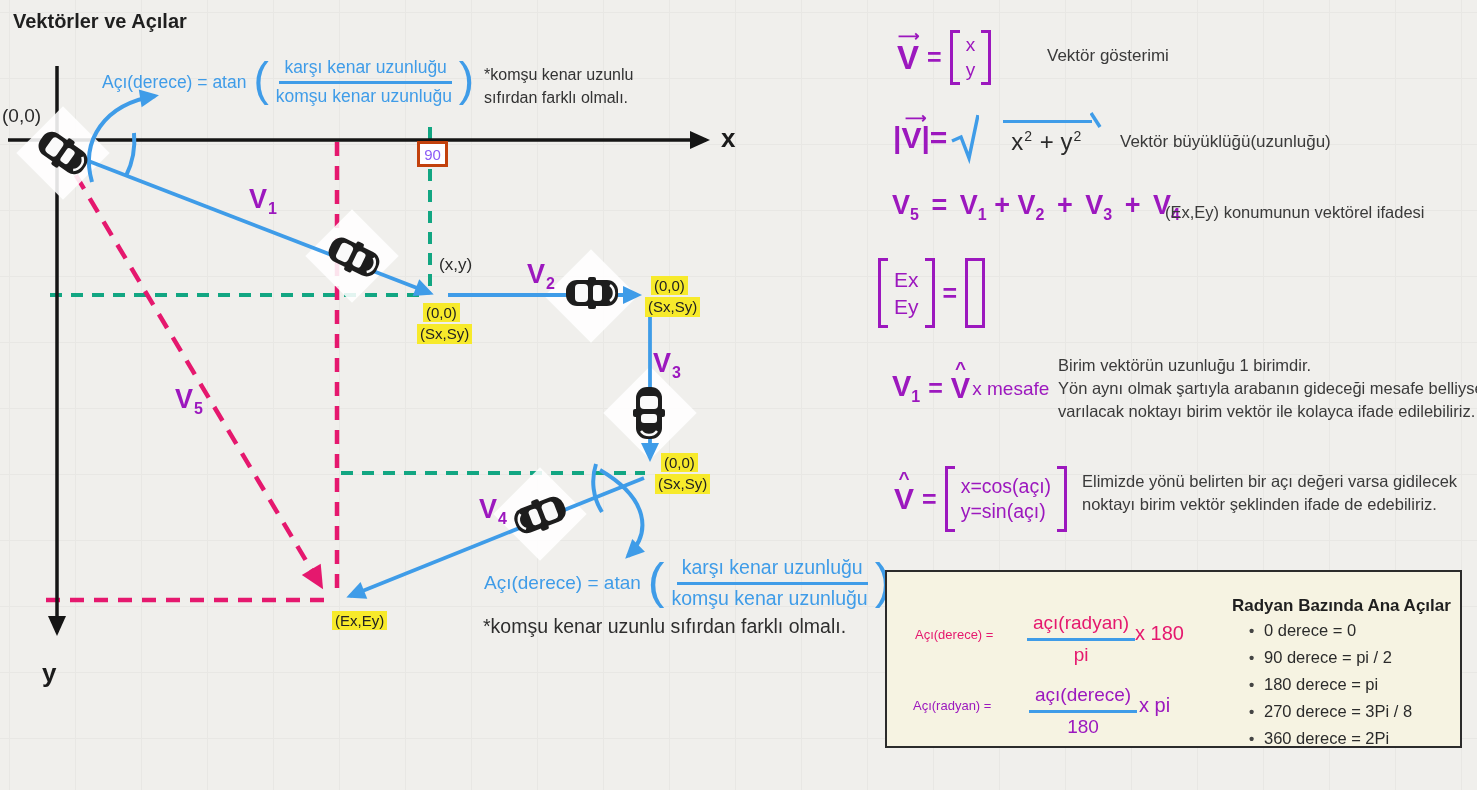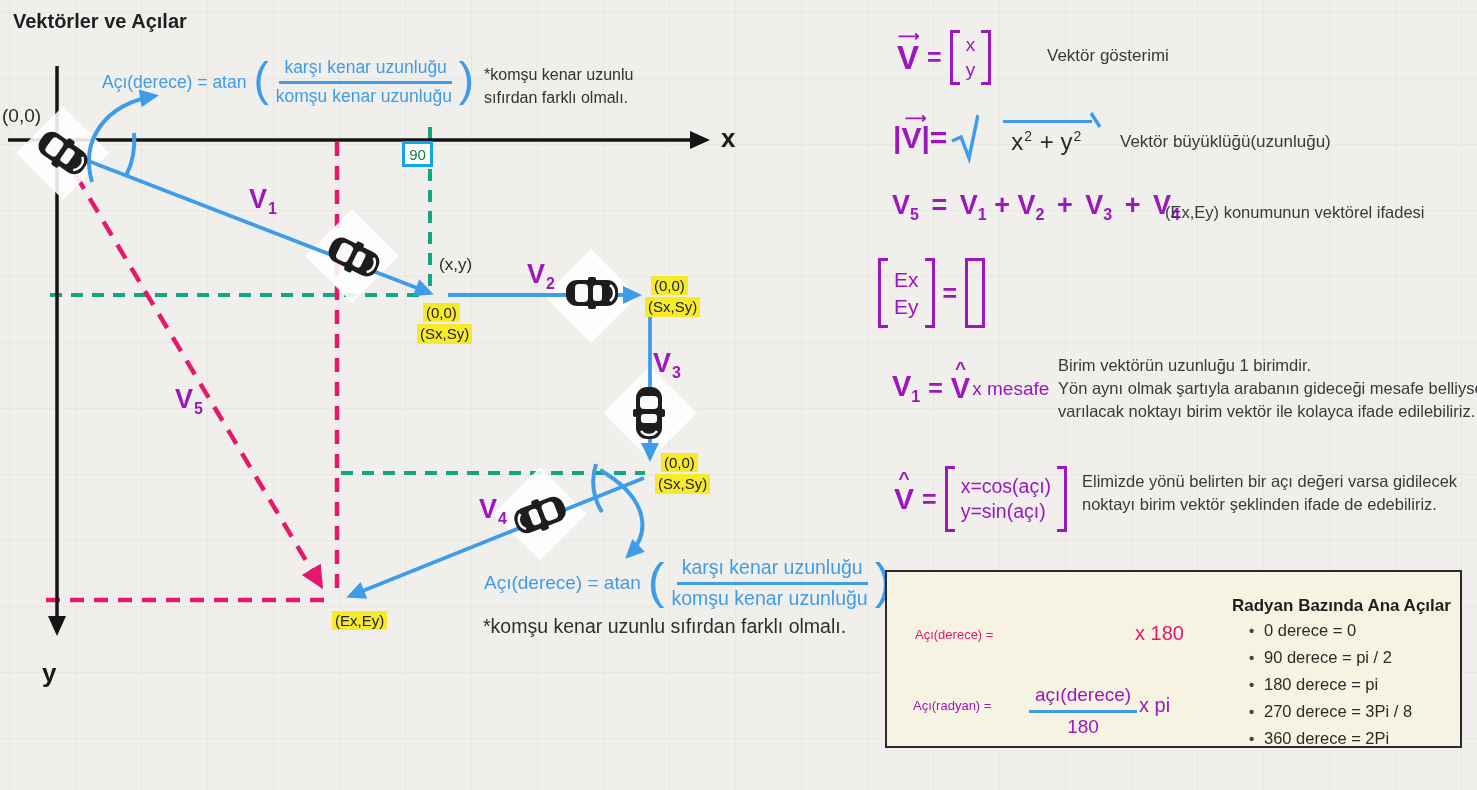--- a/index.html
+++ b/index.html
@@ -34,9 +34,9 @@
             padding:1px 3px;width:max-content;}
   .ylp .yl+.yl{margin-top:2px;margin-left:-6px;}
 
-  .ninety{width:31px;height:26px;border:3px solid #0ea5e9;background:#fff;
+  .ninety{width:31px;height:26px;border:3px solid #c2410c;background:#fff;
           display:flex;align-items:center;justify-content:center;
-          font-size:15px;color:#15803d;}
+          font-size:15px;color:#8b5cf6;margin-left:15px;}
 
   
   .atan{display:flex;align-items:center;gap:7px;color:var(--blue);}

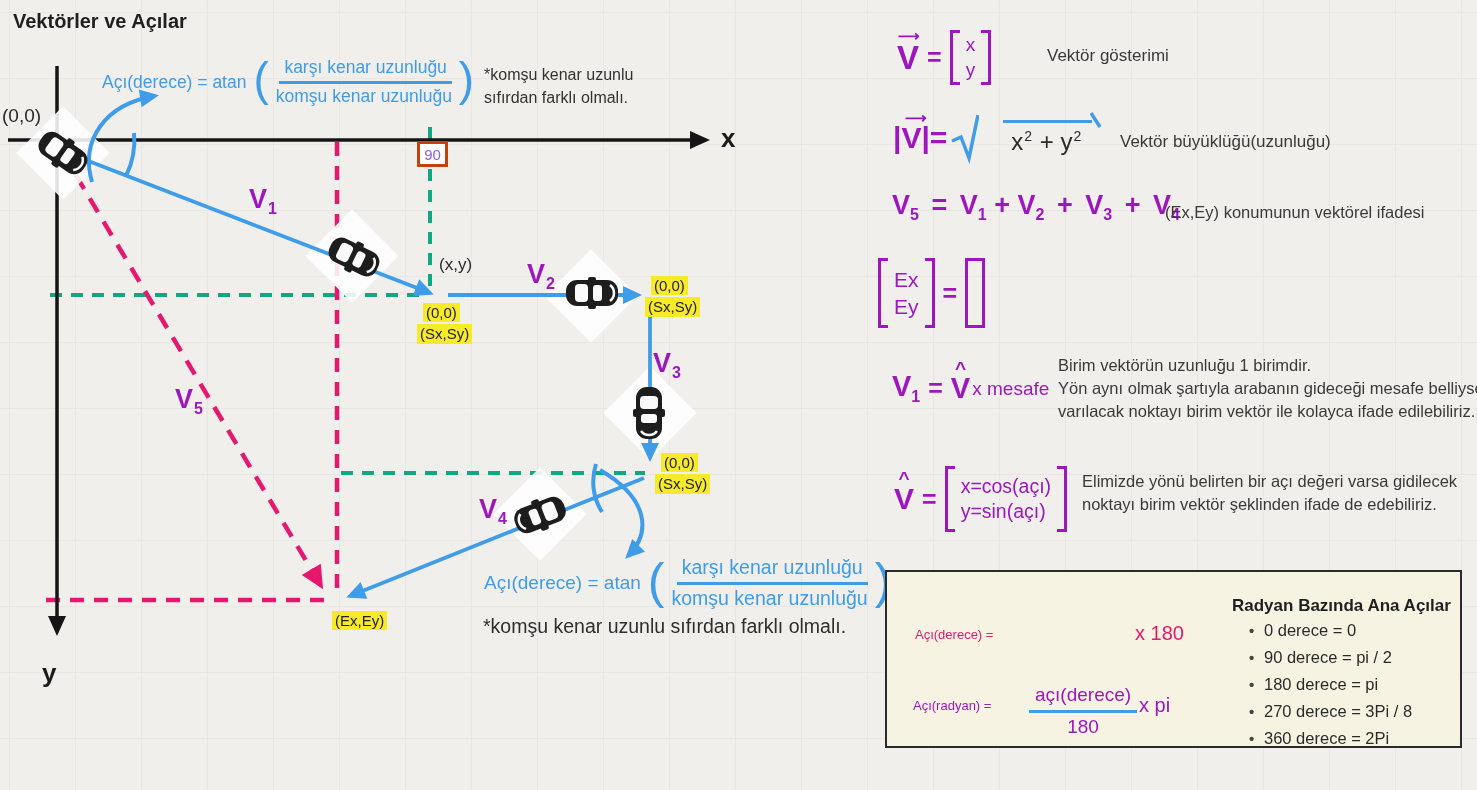--- a/index.html
+++ b/index.html
@@ -339,6 +339,10 @@
 
 <div class="abs rbox" style="left:885px;top:570px">
   <div class="abs lhs pink" style="left:28px;top:55px">Açı(derece) =</div>
+  <div class="abs frac pink" style="left:140px;top:40px">
+    <span class="num">açı(radyan)</span>
+    <span class="den">pi</span>
+  </div>
   <div class="abs mult pink" style="left:248px;top:50px">x 180</div>
 
   <div class="abs lhs purp" style="left:26px;top:126px">Açı(radyan) =</div>

